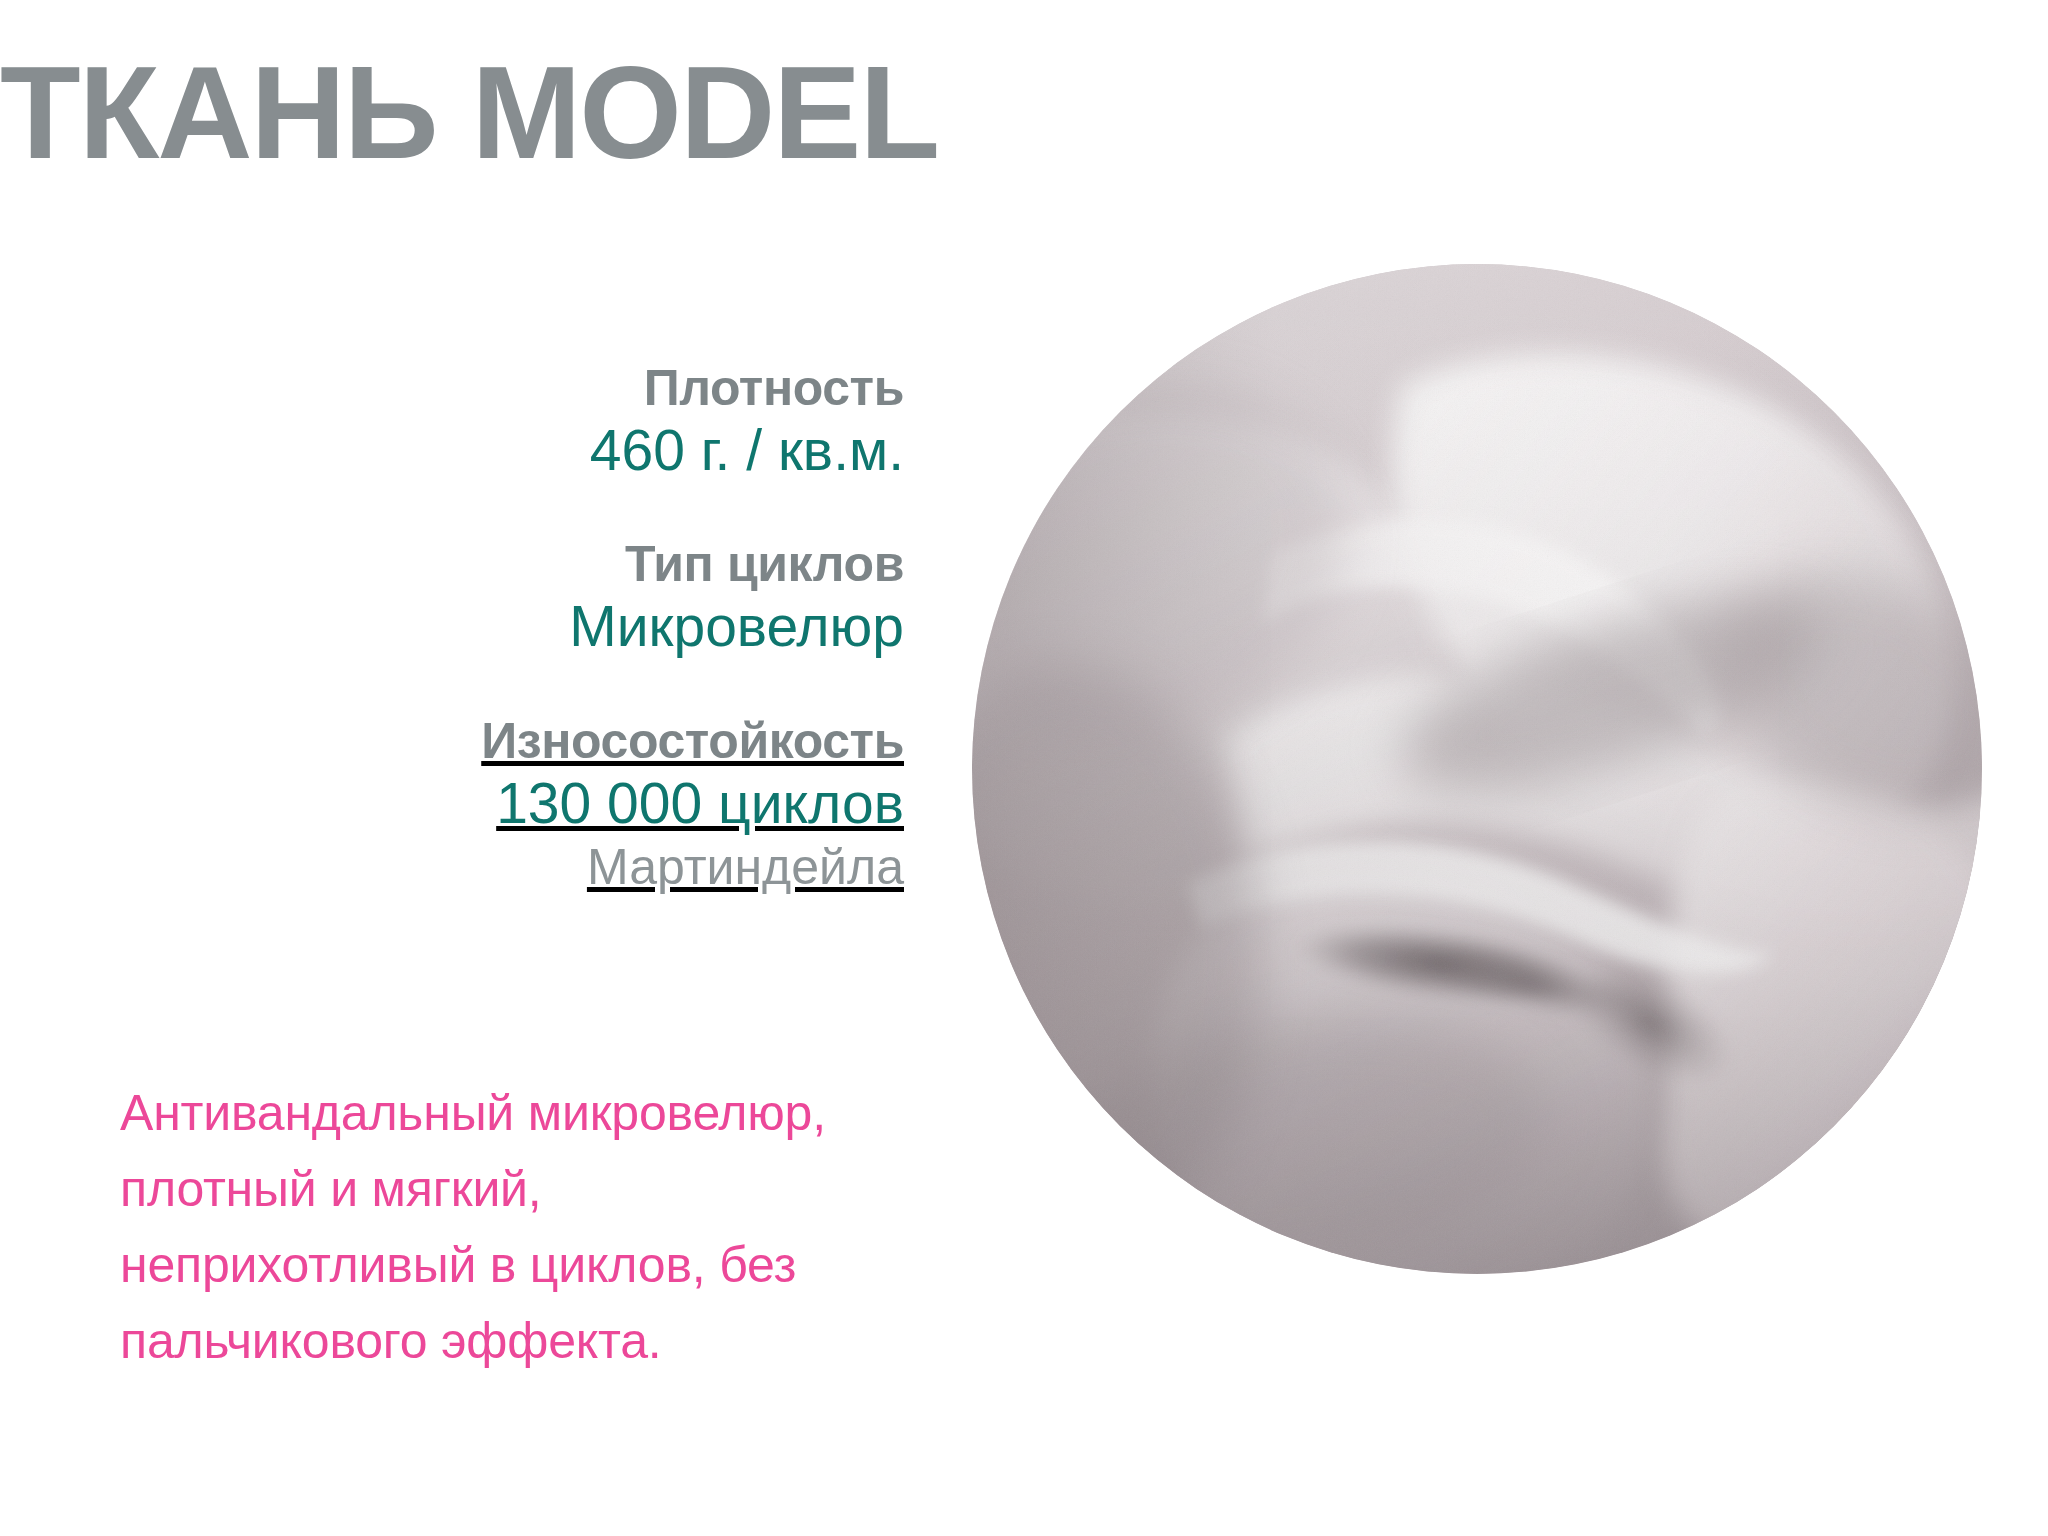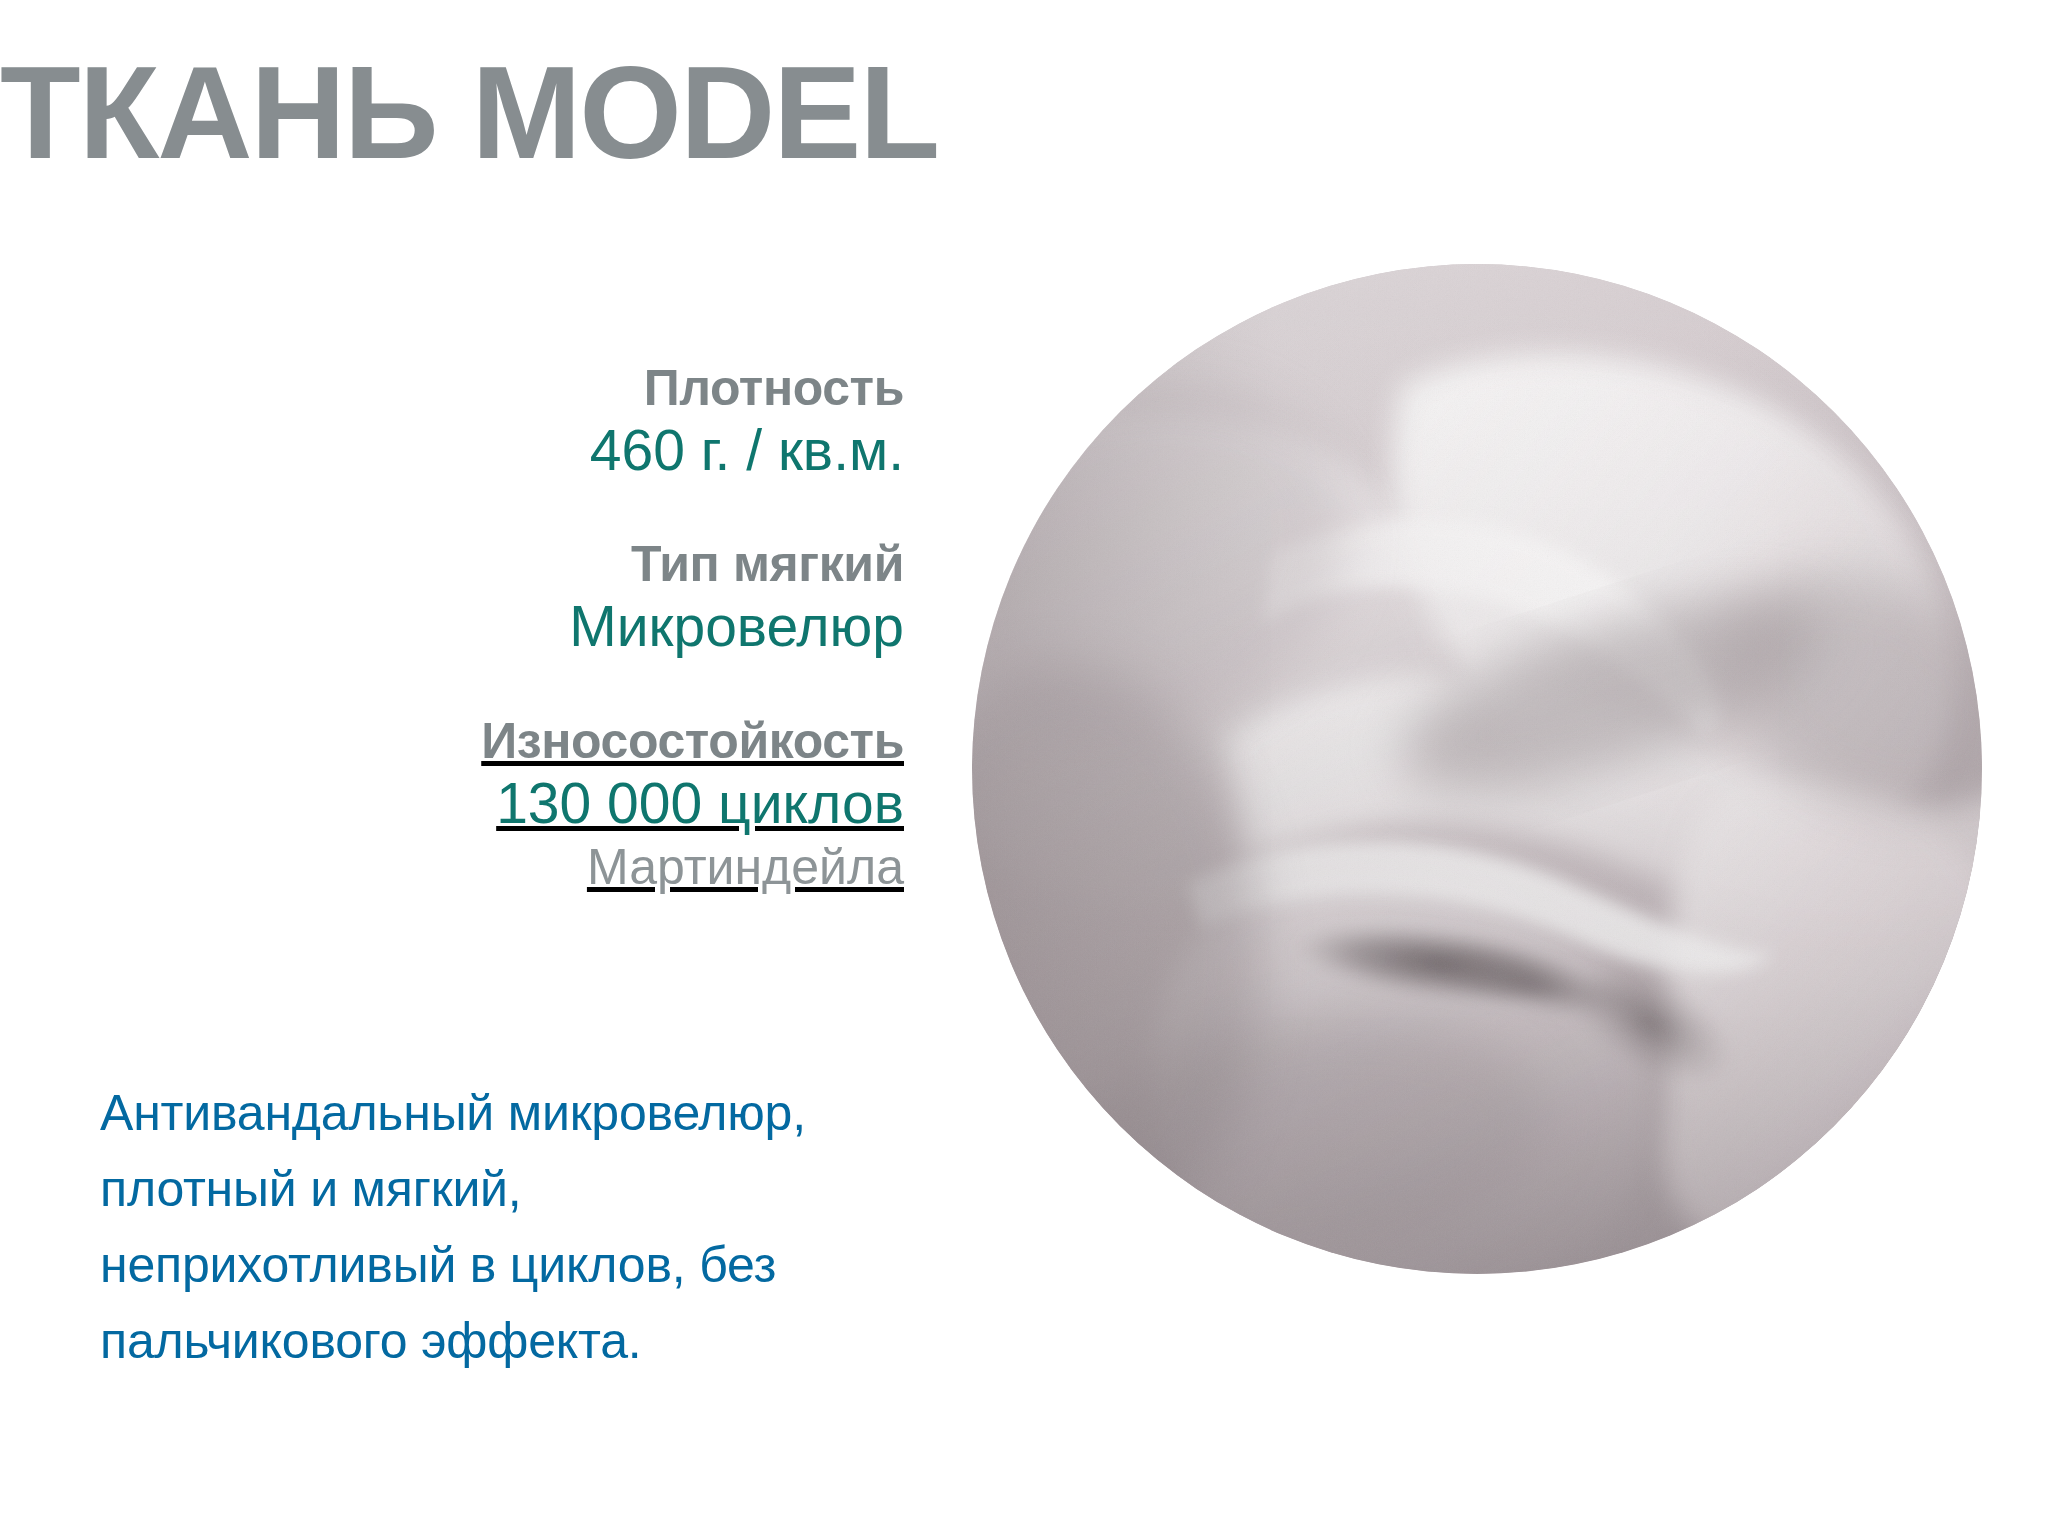--- a/index.html
+++ b/index.html
@@ -120,7 +120,7 @@
     </div>
 
     <div class="spec-block">
-      <div class="spec-label">Тип мягкий</div>
+      <div class="spec-label">Тип циклов</div>
       <div class="spec-value">Микровелюр</div>
     </div>
 

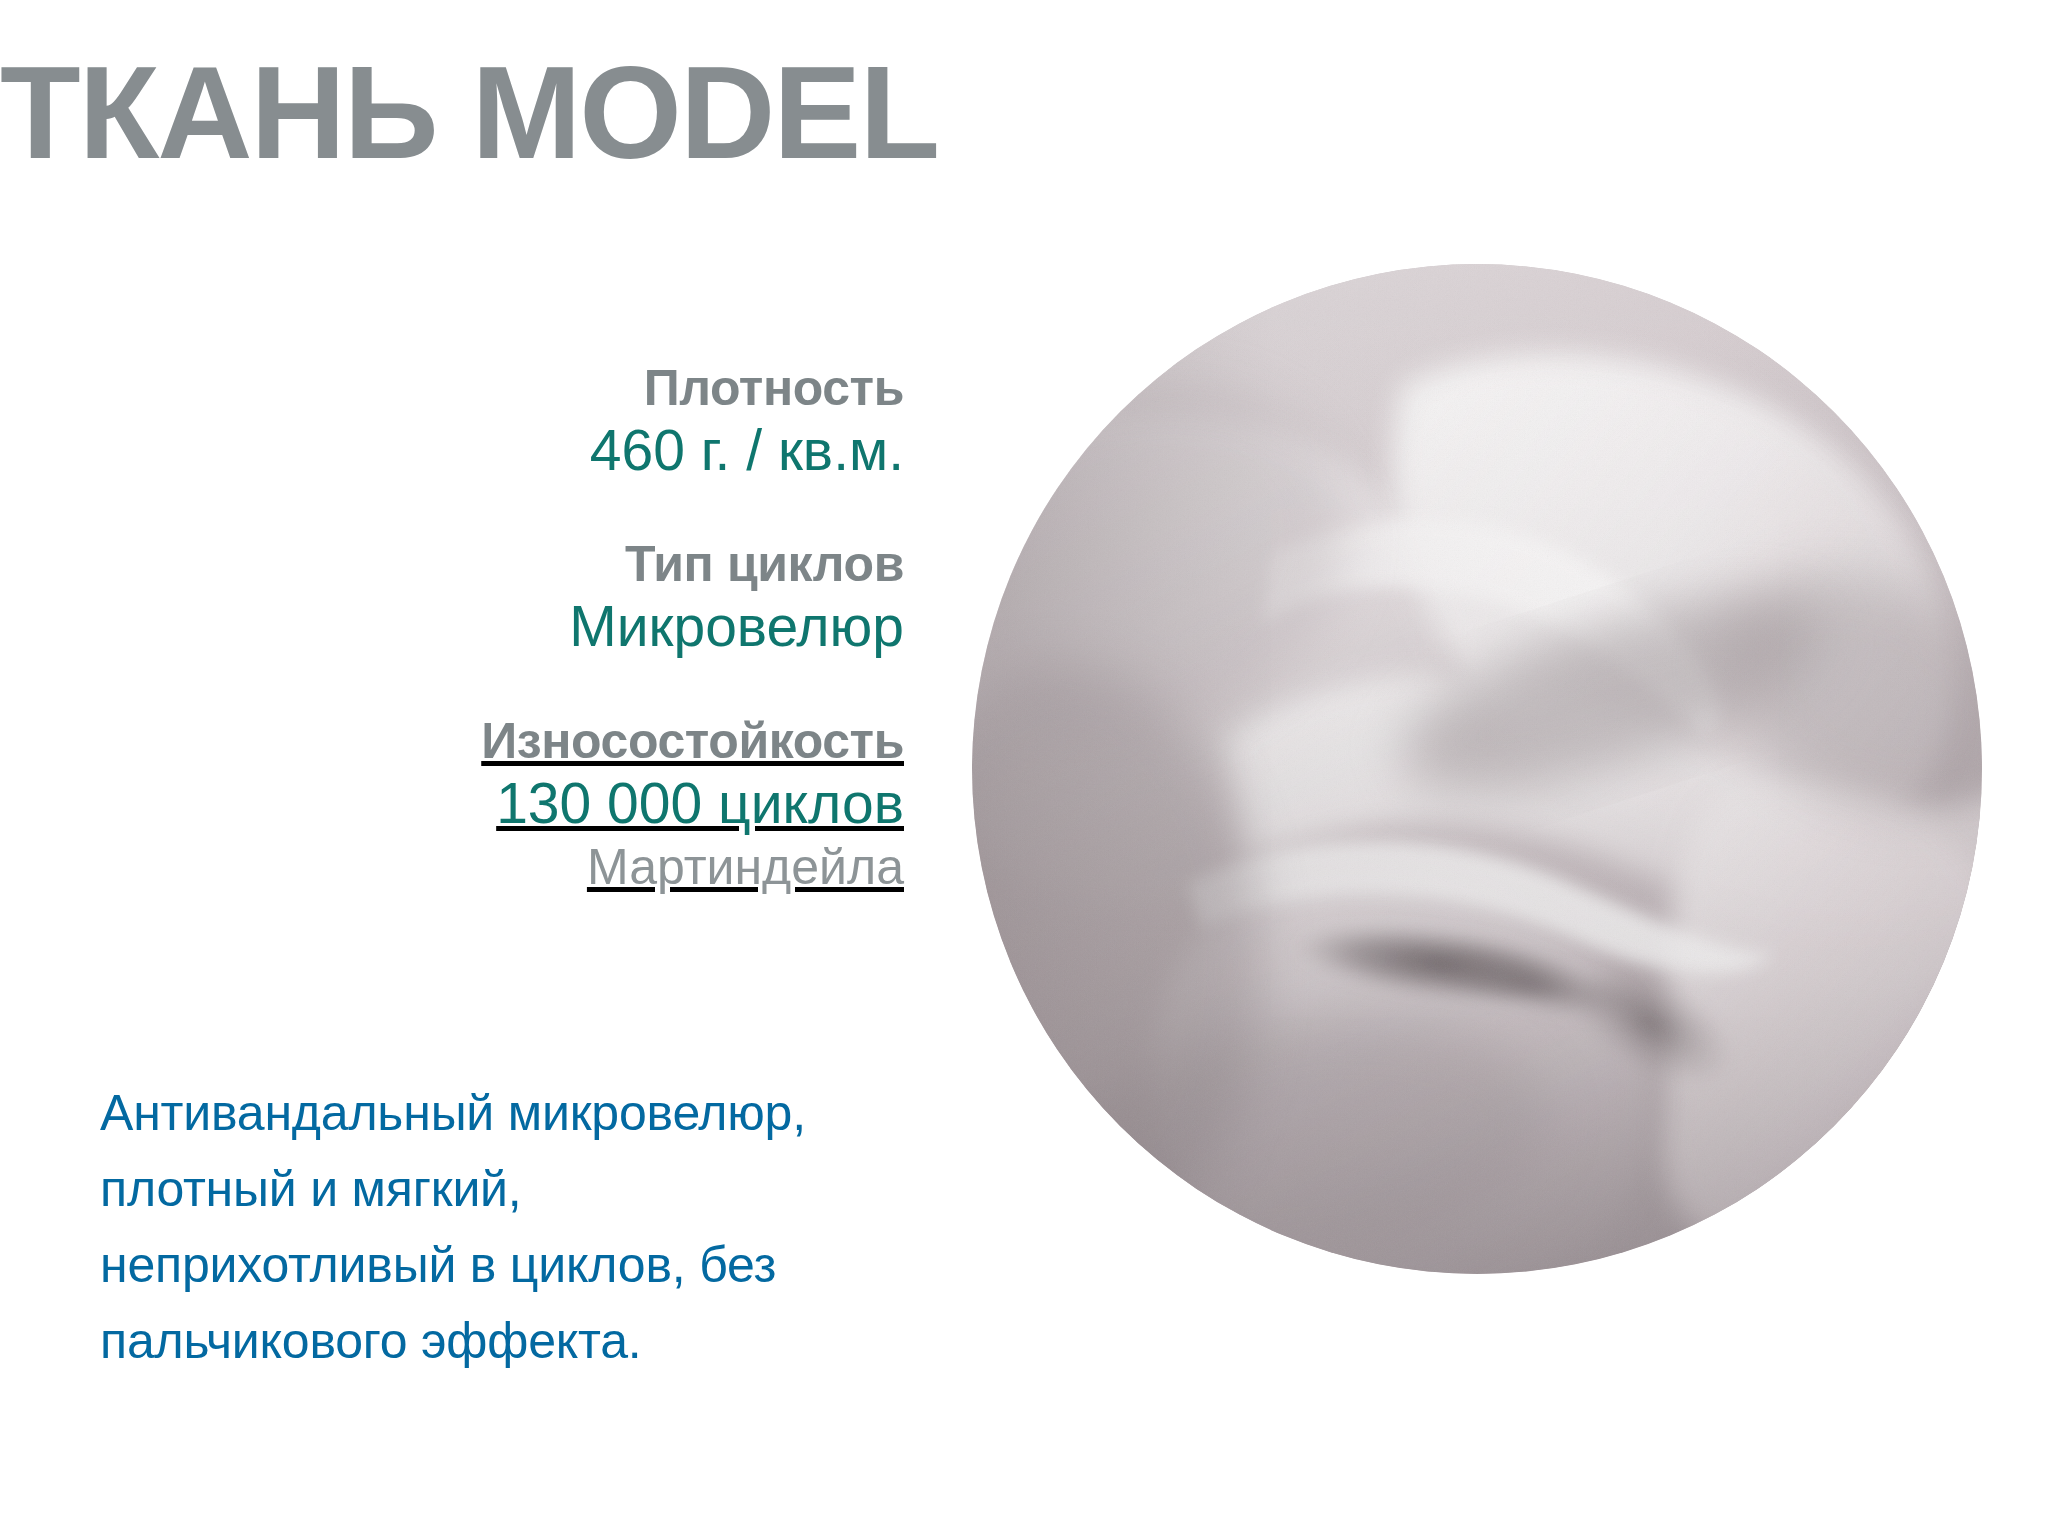--- a/index.html
+++ b/index.html
@@ -80,12 +80,12 @@
   
   .description {
     position: absolute;
-    left: 100px;
+    left: 120px;
     top: 1075px;
     width: 920px;
     font-size: 50px;
     font-weight: 400;
-    color: #0369a1;
+    color: #ec4899;
     line-height: 1.52;
     letter-spacing: -0.2px;
   }

